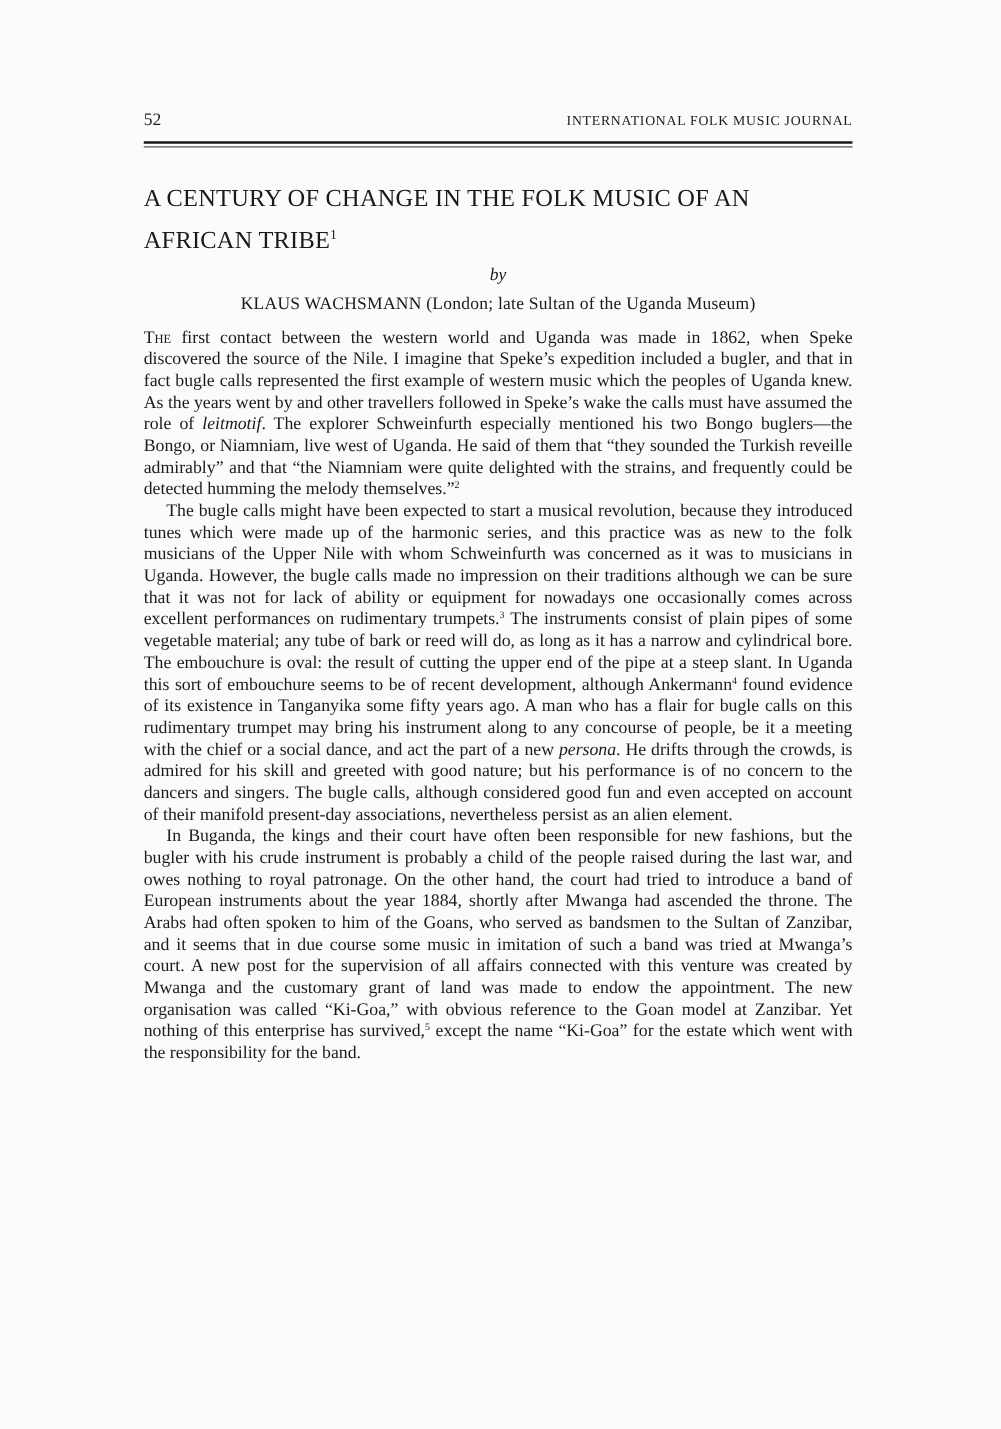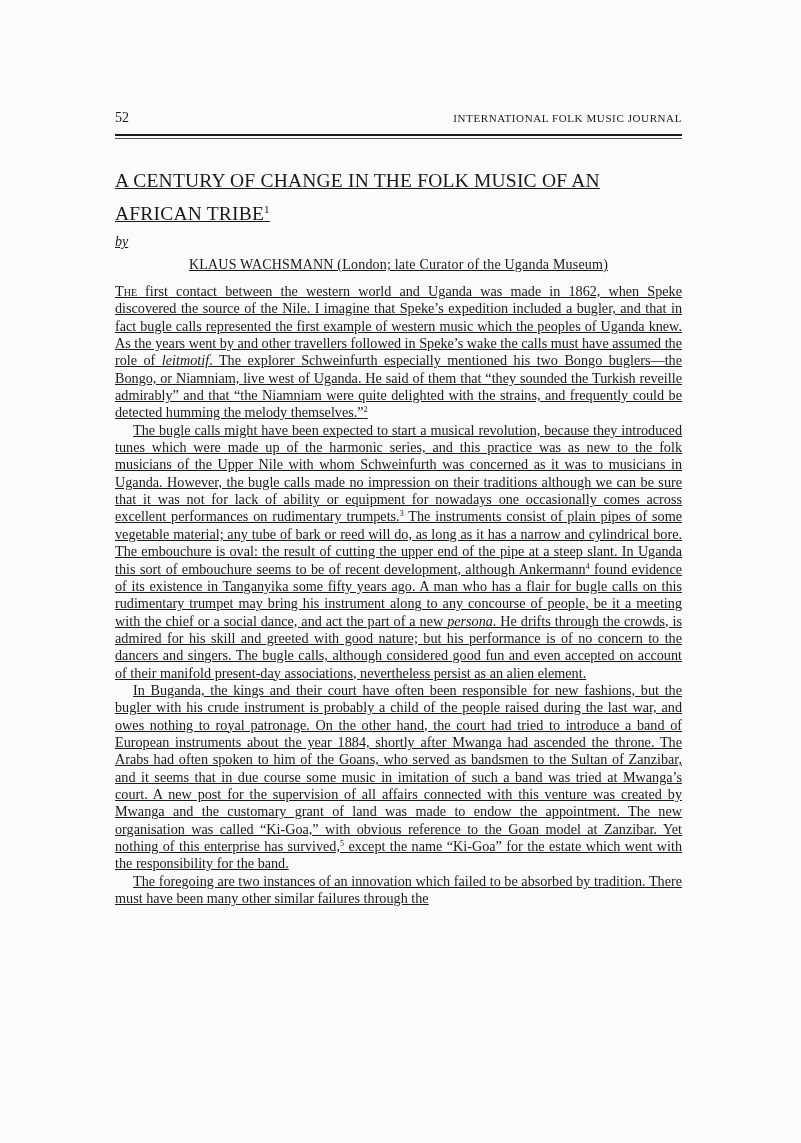--- a/index.html
+++ b/index.html
@@ -13,9 +13,8 @@
   }
   .page {
     position: absolute;
-    left: 115px; top: 108px;
+    left: 115px; top: 87px;
     width: 567px;
-    text-decoration: underline;
   }
   .running-head {
     position: relative;

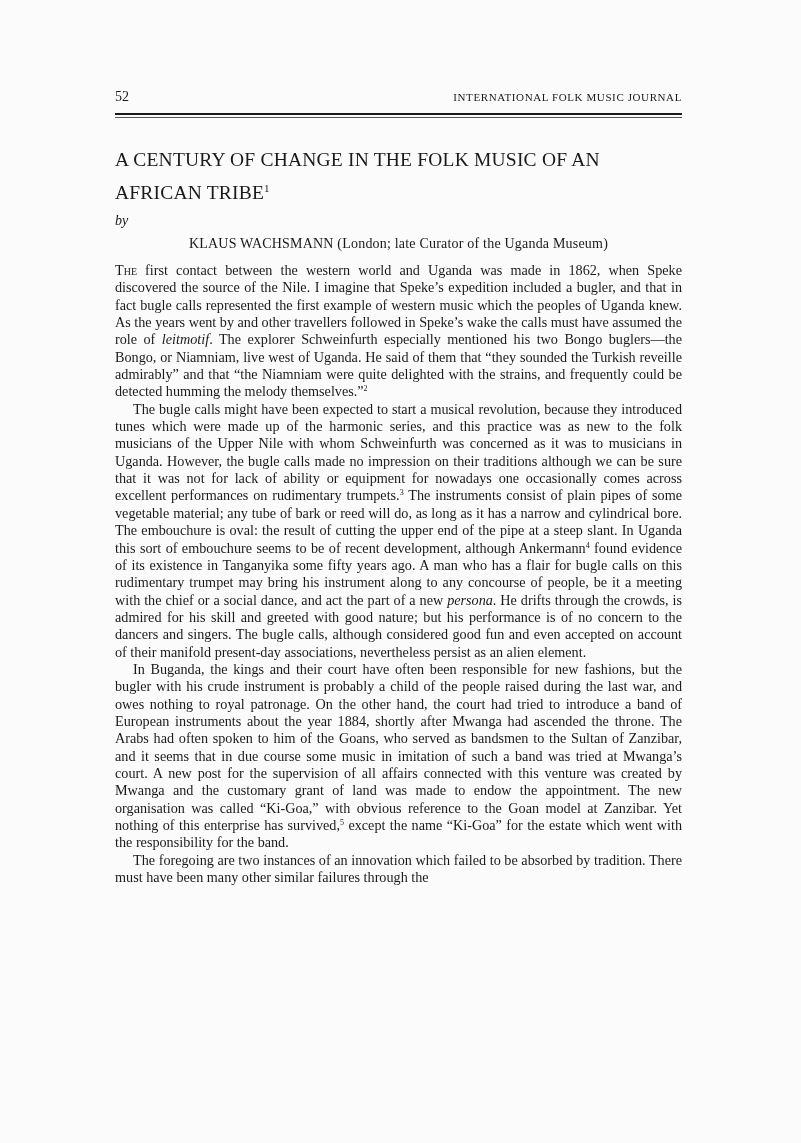--- a/index.html
+++ b/index.html
@@ -48,6 +48,7 @@
   }
   .article-title sup { font-size: 11px; vertical-align: 7px; }
   .byline-by {
+    text-align: center;
     font-style: italic;
     font-size: 14px;
     margin-top: 5px;

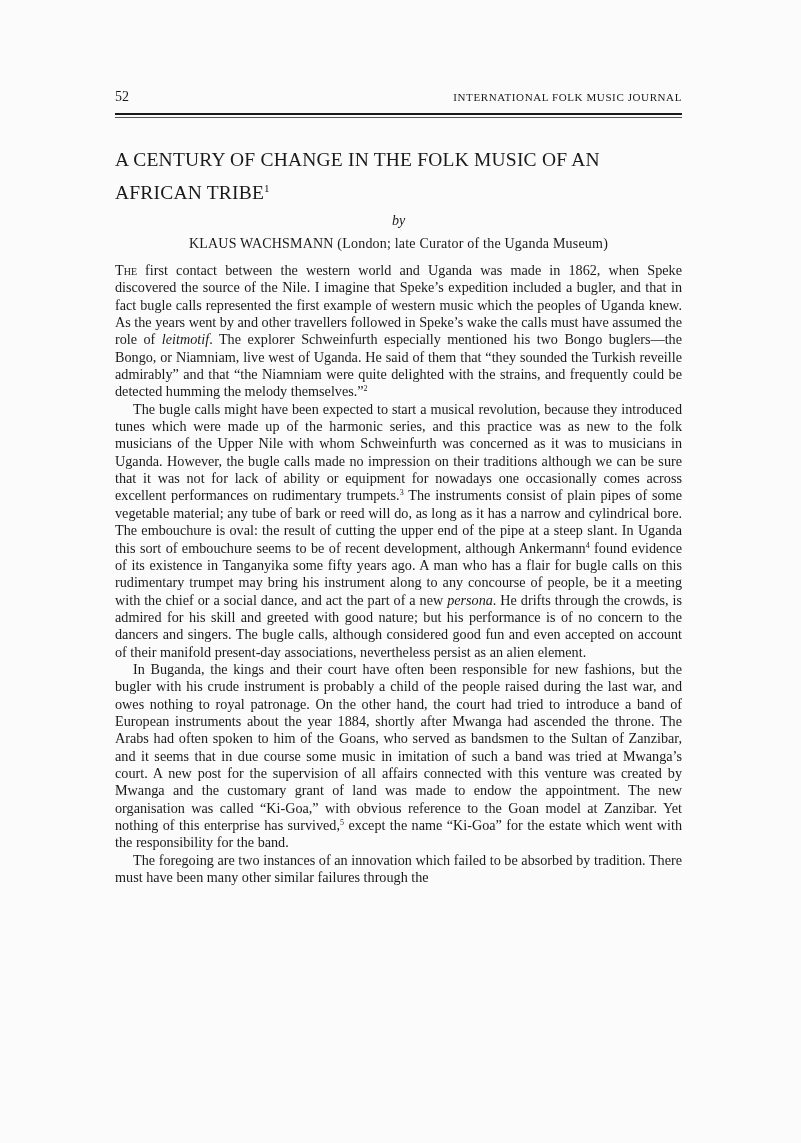--- a/index.html
+++ b/index.html
@@ -89,7 +89,7 @@
     <span>A CENTURY OF CHANGE IN THE FOLK MUSIC OF AN AFRICAN TRIBE</span><sup>1</sup>
   </h1>
   <div class="byline-by">by</div>
-  <div class="author">KLAUS WACHSMANN (London; late Curator of the Uganda Museum)</div>
+  <div class="author">KLAUS WACHSMANN (London; late Sultan of the Uganda Museum)</div>
 
   <div class="body">
     <p class="first"><span class="smallcaps">The</span><span> first contact between the western world and Uganda was made in 1862, when Speke discovered the source of the Nile.  I imagine that Speke’s expedition included a bugler, and that in fact bugle calls represented the first example of western music which the peoples of Uganda knew.  As the years went by and other travellers followed in Speke’s wake the calls must have assumed the role of </span><em>leitmotif</em><span>.  The explorer Schweinfurth especially mentioned his two Bongo buglers—the Bongo, or Niamniam, live west of Uganda.  He said of them that “they sounded the Turkish reveille admirably” and that “the Niamniam were quite delighted with the strains, and frequently could be detected humming the melody themselves.”</span><sup>2</sup></p>

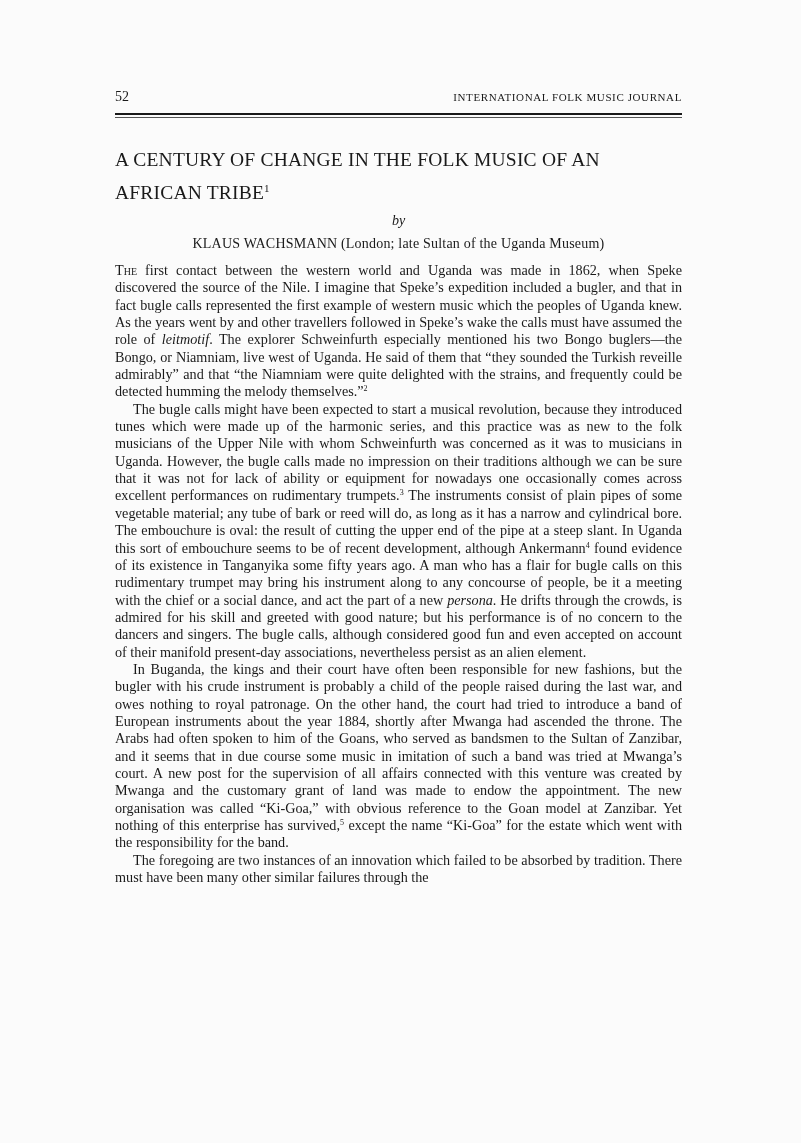--- a/index.html
+++ b/index.html
@@ -95,7 +95,6 @@
     <p class="first"><span class="smallcaps">The</span><span> first contact between the western world and Uganda was made in 1862, when Speke discovered the source of the Nile.  I imagine that Speke’s expedition included a bugler, and that in fact bugle calls represented the first example of western music which the peoples of Uganda knew.  As the years went by and other travellers followed in Speke’s wake the calls must have assumed the role of </span><em>leitmotif</em><span>.  The explorer Schweinfurth especially mentioned his two Bongo buglers—the Bongo, or Niamniam, live west of Uganda.  He said of them that “they sounded the Turkish reveille admirably” and that “the Niamniam were quite delighted with the strains, and frequently could be detected humming the melody themselves.”</span><sup>2</sup></p>
     <p><span>The bugle calls might have been expected to start a musical revolution, because they introduced tunes which were made up of the harmonic series, and this practice was as new to the folk musicians of the Upper Nile with whom Schweinfurth was concerned as it was to musicians in Uganda.  However, the bugle calls made no impression on their traditions although we can be sure that it was not for lack of ability or equipment for nowadays one occasionally comes across excellent perfor­mances on rudimentary trumpets.</span><sup>3</sup><span>  The instruments consist of plain pipes of some vegetable material; any tube of bark or reed will do, as long as it has a narrow and cylindrical bore.  The embouchure is oval: the result of cutting the upper end of the pipe at a steep slant.  In Uganda this sort of embouchure seems to be of recent development, although Ankermann</span><sup>4</sup><span> found evidence of its existence in Tanganyika some fifty years ago.  A man who has a flair for bugle calls on this rudimentary trumpet may bring his instrument along to any concourse of people, be it a meeting with the chief or a social dance, and act the part of a new </span><em>persona</em><span>.  He drifts through the crowds, is admired for his skill and greeted with good nature; but his performance is of no concern to the dancers and singers.  The bugle calls, although considered good fun and even accepted on account of their manifold present-day associations, nevertheless persist as an alien element.</span></p>
     <p><span>In Buganda, the kings and their court have often been responsible for new fashions, but the bugler with his crude instrument is probably a child of the people raised during the last war, and owes nothing to royal patronage.  On the other hand, the court had tried to introduce a band of European instruments about the year 1884, shortly after Mwanga had ascended the throne.  The Arabs had often spoken to him of the Goans, who served as bandsmen to the Sultan of Zanzibar, and it seems that in due course some music in imitation of such a band was tried at Mwanga’s court.  A new post for the supervision of all affairs connected with this venture was created by Mwanga and the customary grant of land was made to endow the appointment.  The new organisation was called “Ki-Goa,” with obvious reference to the Goan model at Zanzibar.  Yet nothing of this enterprise has survived,</span><sup>5</sup><span> except the name “Ki-Goa” for the estate which went with the responsibility for the band.</span></p>
-    <p><span>The foregoing are two instances of an innovation which failed to be absorbed by tradition.  There must have been many other similar failures through the</span></p>
   </div>
 
 </div>

